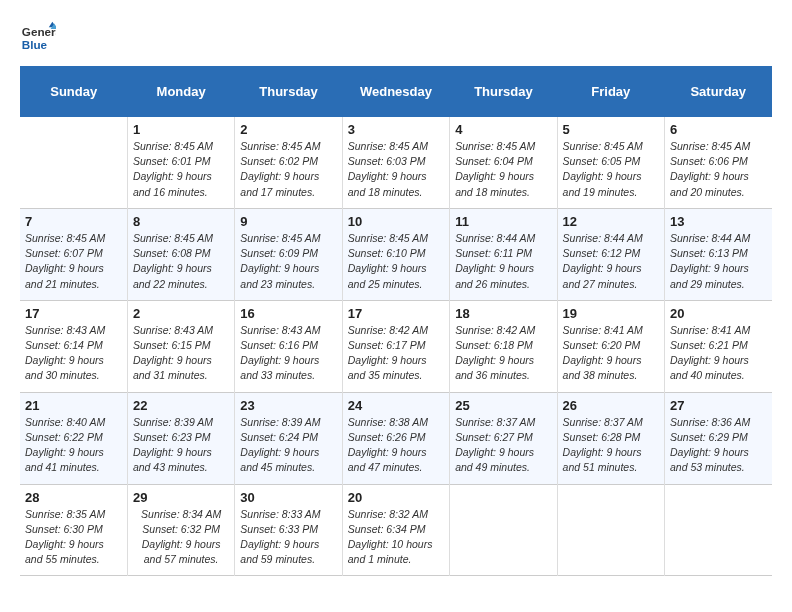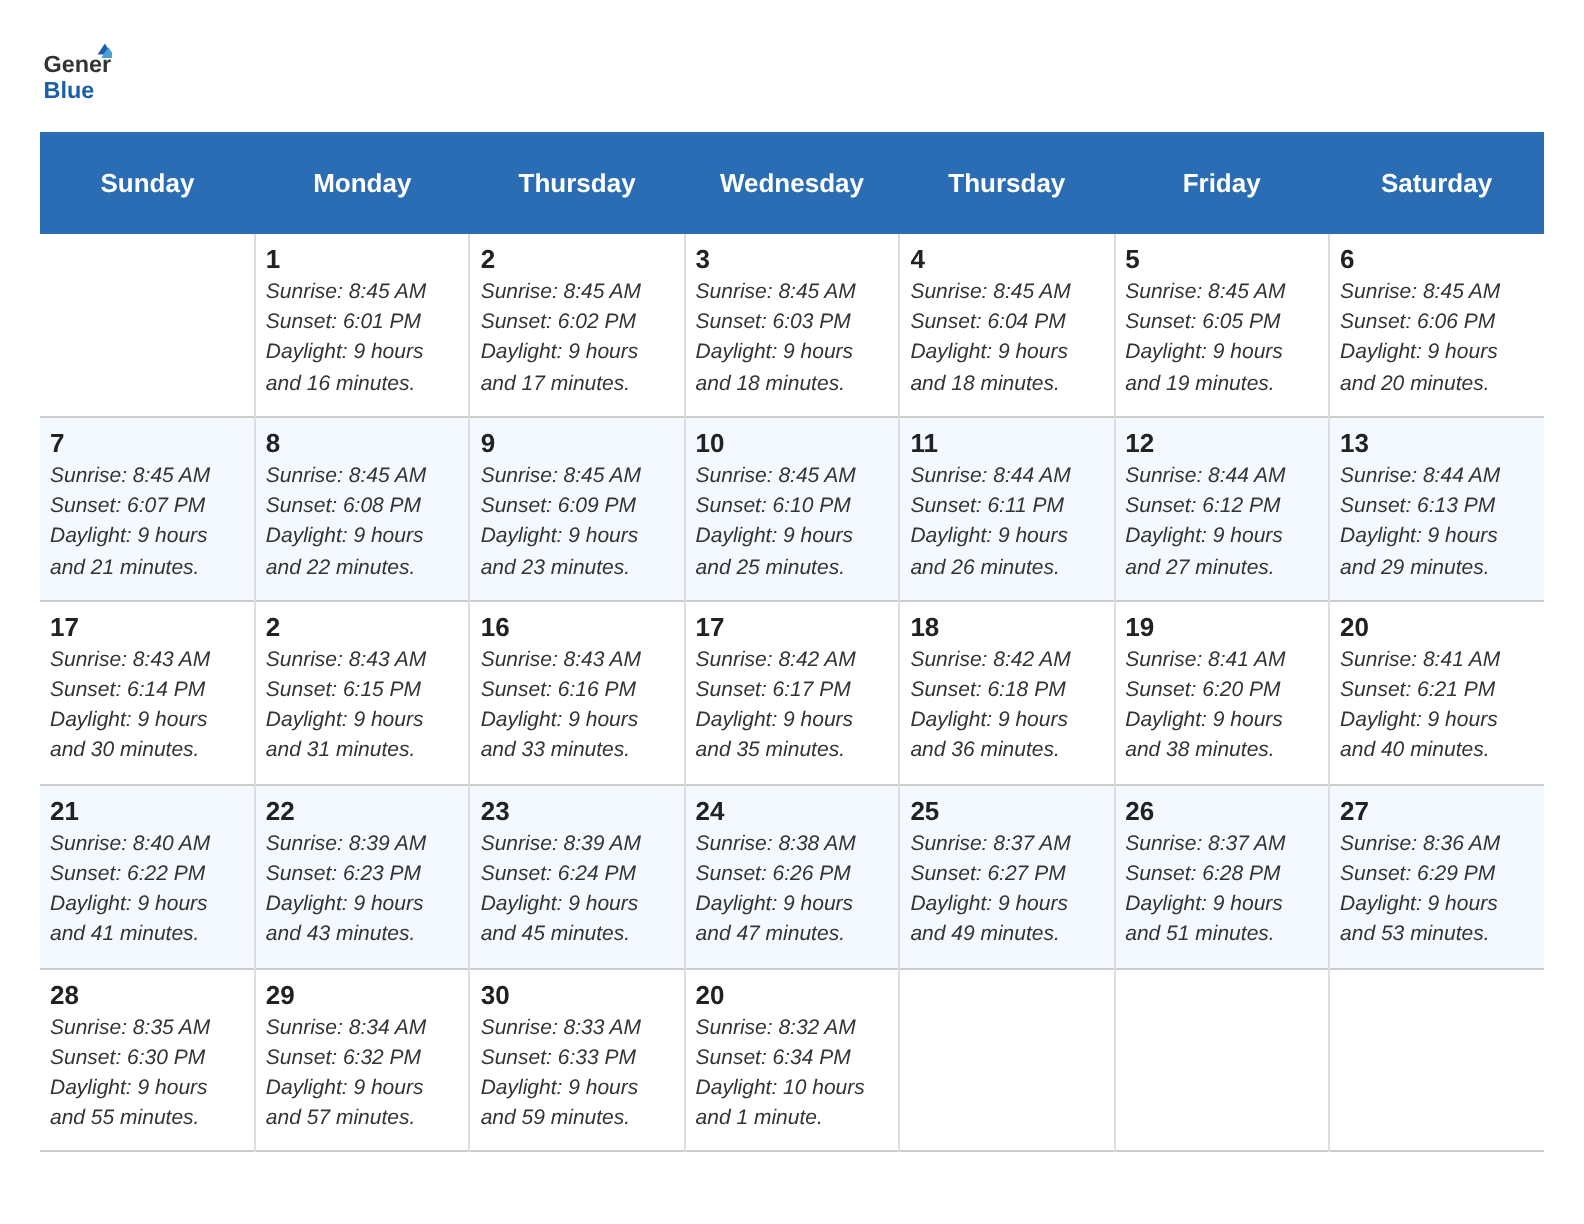--- a/index.html
+++ b/index.html
@@ -321,7 +321,7 @@
         </td>
         <td>
           <span class="day-num">29</span>
-          <div class="day-info" style="white-space: pre-line;">Sunrise: 8:34 AM
+          <div class="day-info" style="white-space: pre-line; text-align: center;">Sunrise: 8:34 AM
 Sunset: 6:32 PM
 Daylight: 9 hours
 and 57 minutes.</div>

